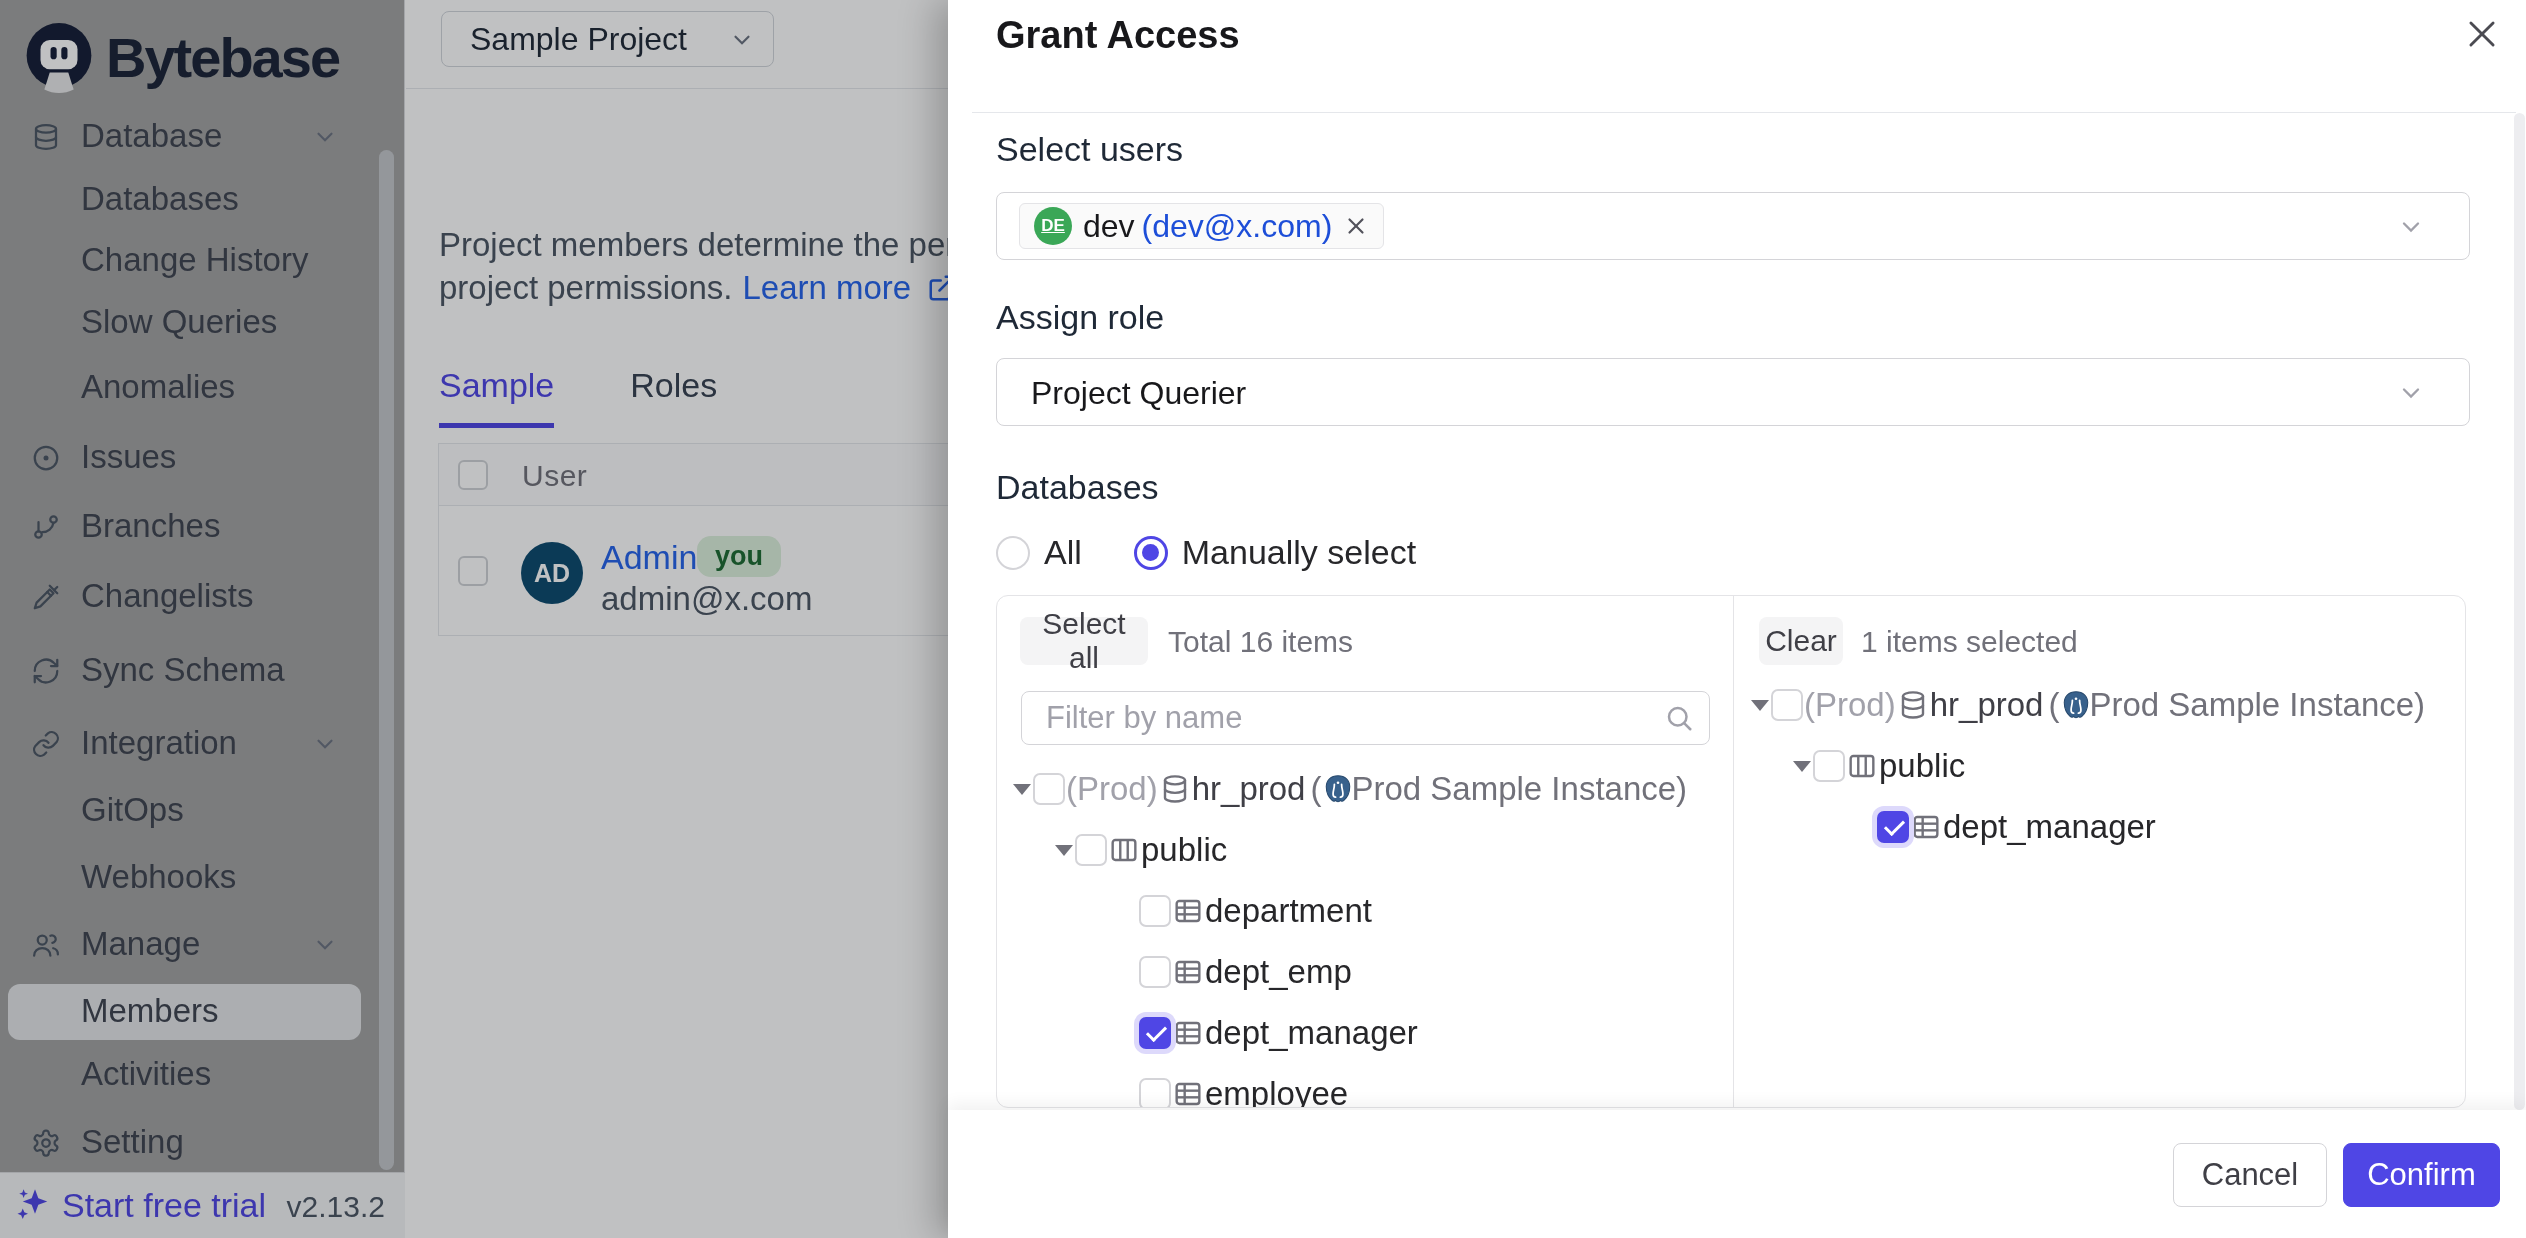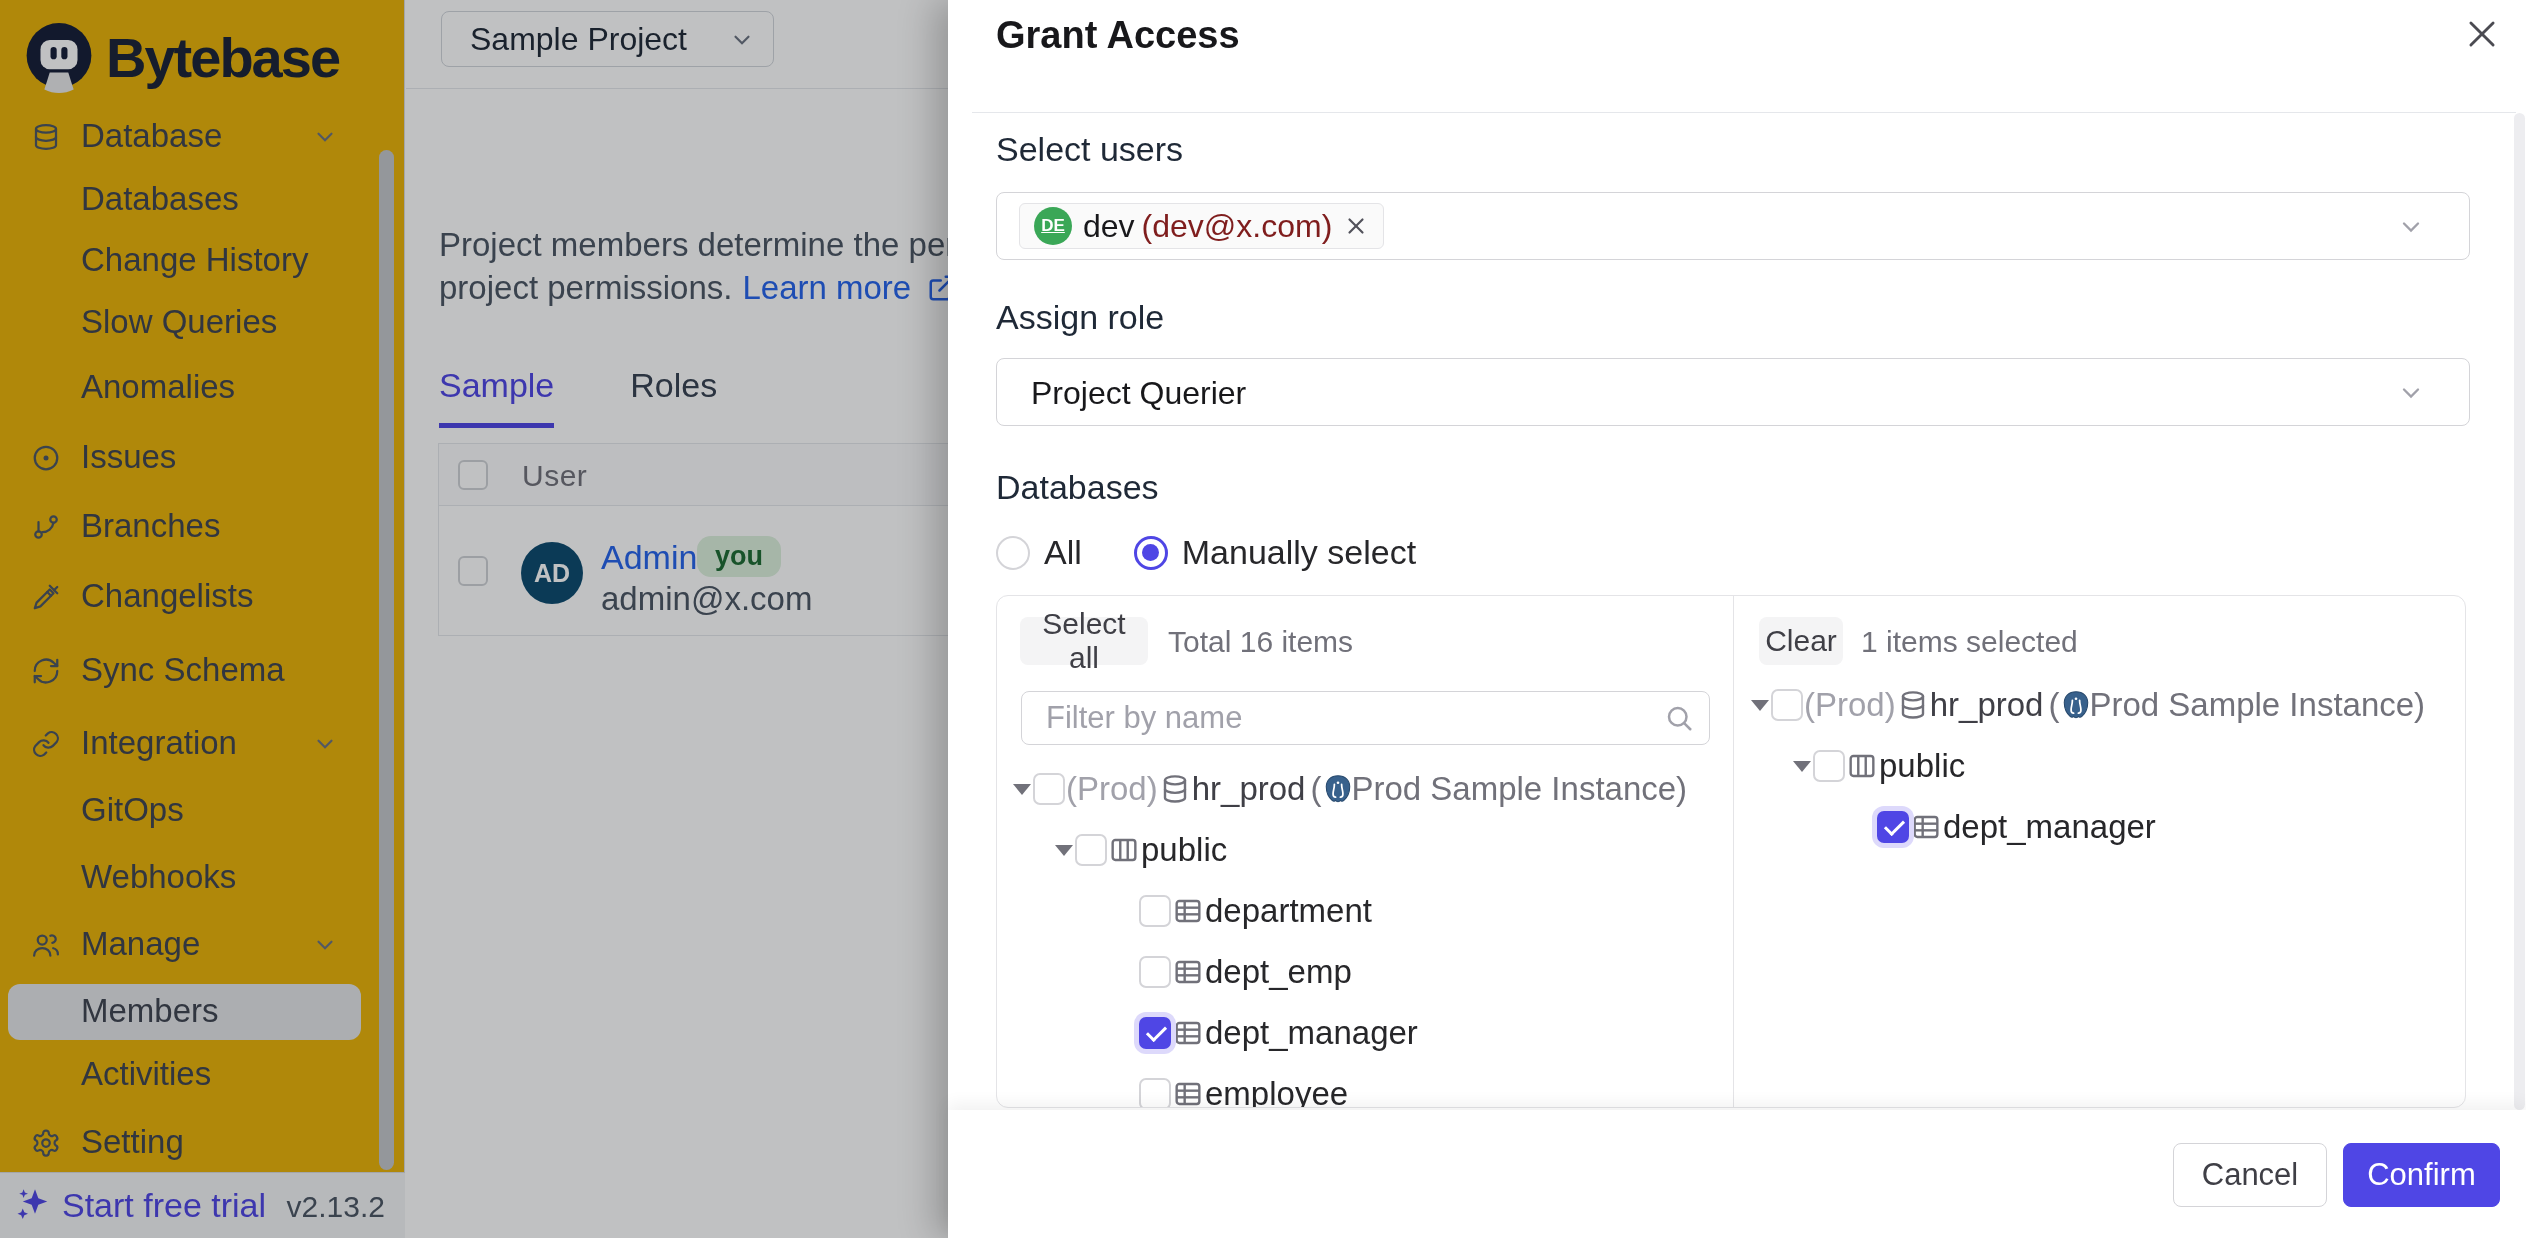--- a/index.html
+++ b/index.html
@@ -10,7 +10,7 @@
   }
   
   .left-region { position:absolute; left:0; top:0; width:948px; height:1238px; overflow:hidden; background:#fff; }
-  .sidebar { position:absolute; left:0; top:0; width:405px; height:1238px; background:#eab308; border-right:1px solid #d9dbde; }
+  .sidebar { position:absolute; left:0; top:0; width:405px; height:1238px; background:#a3a3a3; border-right:1px solid #d9dbde; }
   .logo-row { position:absolute; left:22px; top:18px; width:370px; height:78px; display:flex; align-items:center; gap:10px; }
   .logo-mark { width:74px; height:74px; flex:none; }
   .logo-word { font-size:56px; font-weight:800; color:#1a2336; letter-spacing:-2px; }

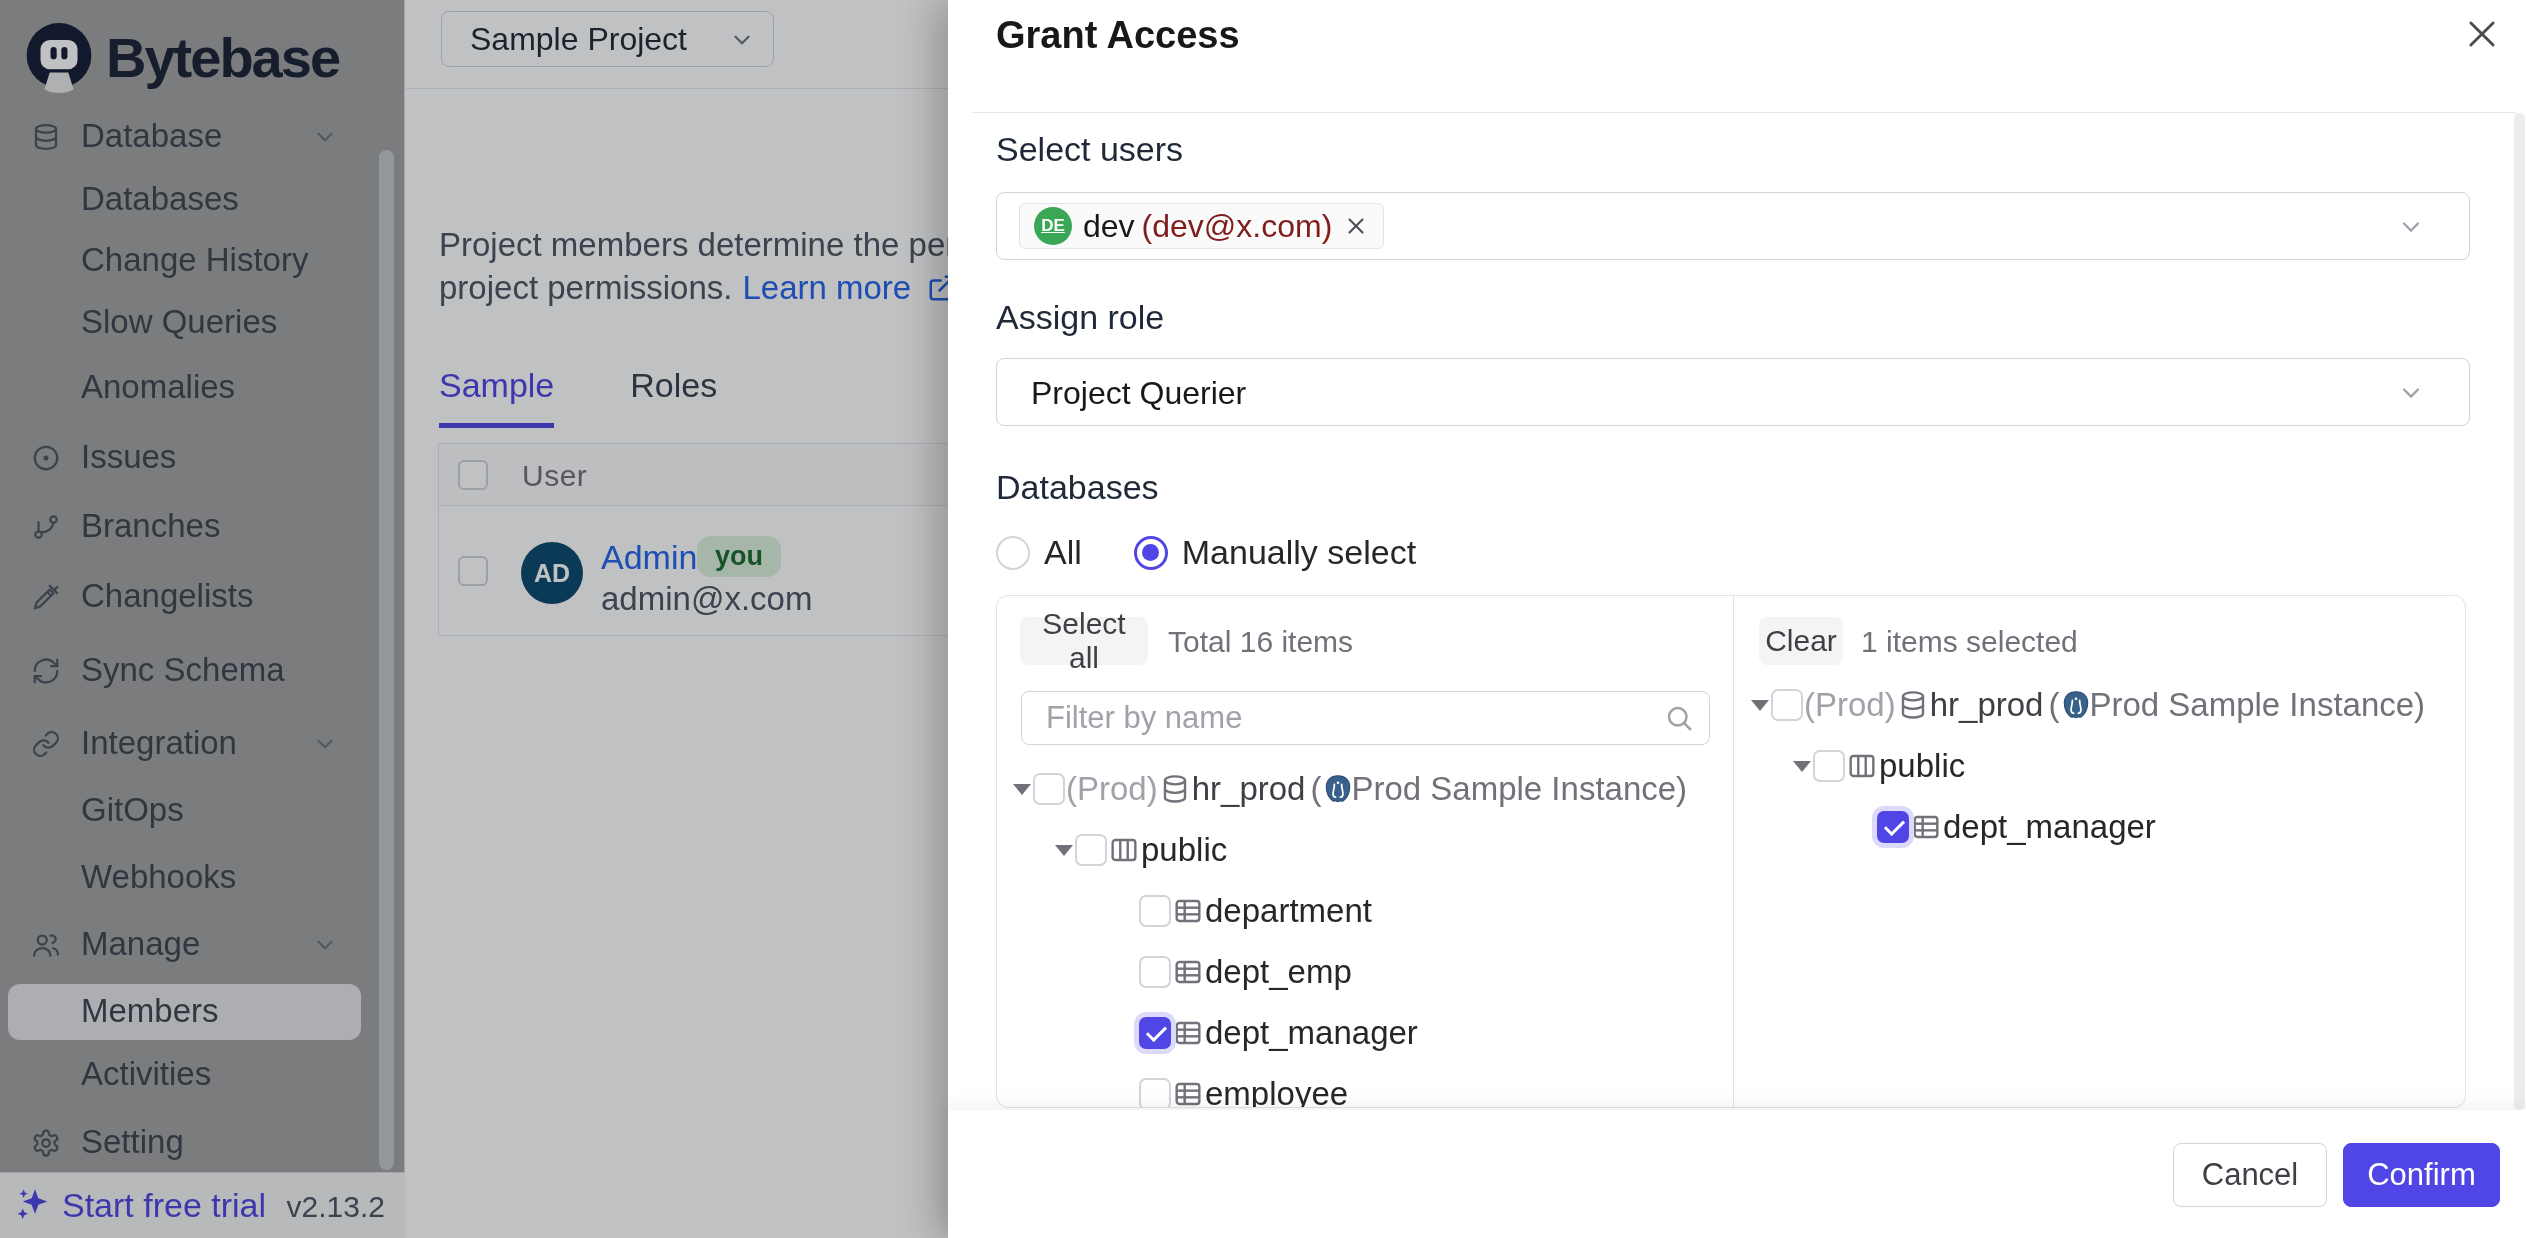--- a/index.html
+++ b/index.html
@@ -59,7 +59,7 @@
   .user-chip { position:absolute; left:22px; top:10px; height:46px; background:#fafafa; border:1px solid #e4e4e7; border-radius:6px; display:flex; align-items:center; gap:11px; padding:0 14px; }
   .chip-avatar { width:38px; height:38px; background:#3aa757; font-size:17px;text-decoration:underline; }
   .chip-name { font-size:32px; color:#18181b; }
-  .chip-email { font-size:32px; color:#7f1d1d; margin-left:-4px;text-align:right; }
+  .chip-email { font-size:32px; color:#1d4ed8; margin-left:-4px;text-align:right; }
   .role-value { position:absolute; left:34px; top:16px; font-size:32px; color:#18181b; }
   .radio-row { position:absolute; left:48px; top:533px; display:flex; align-items:center; }
   .radio { width:34px; height:34px; border-radius:50%; border:2px solid #d4d4d8; background:#fff; flex:none; }

